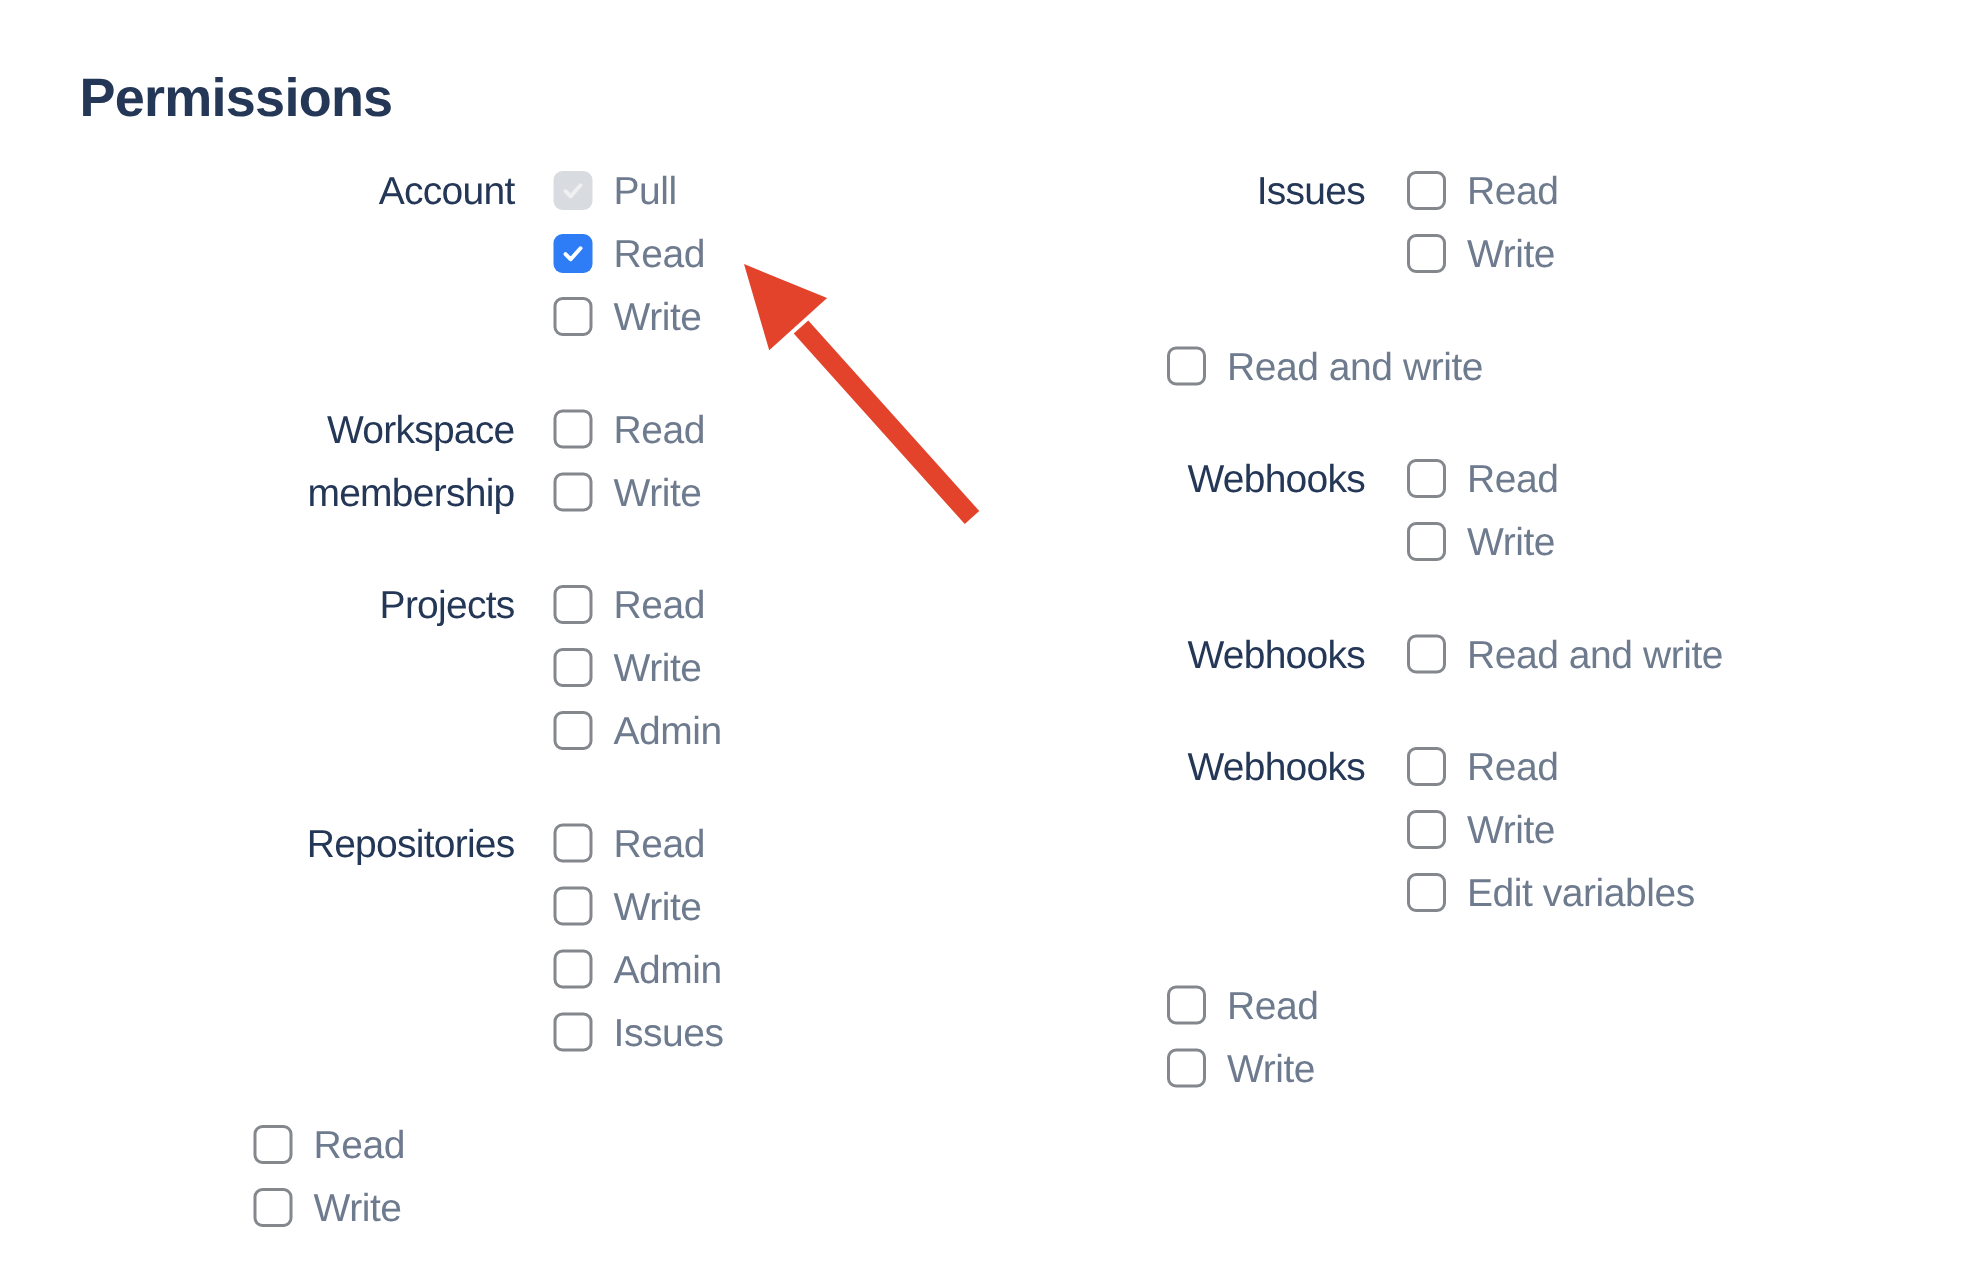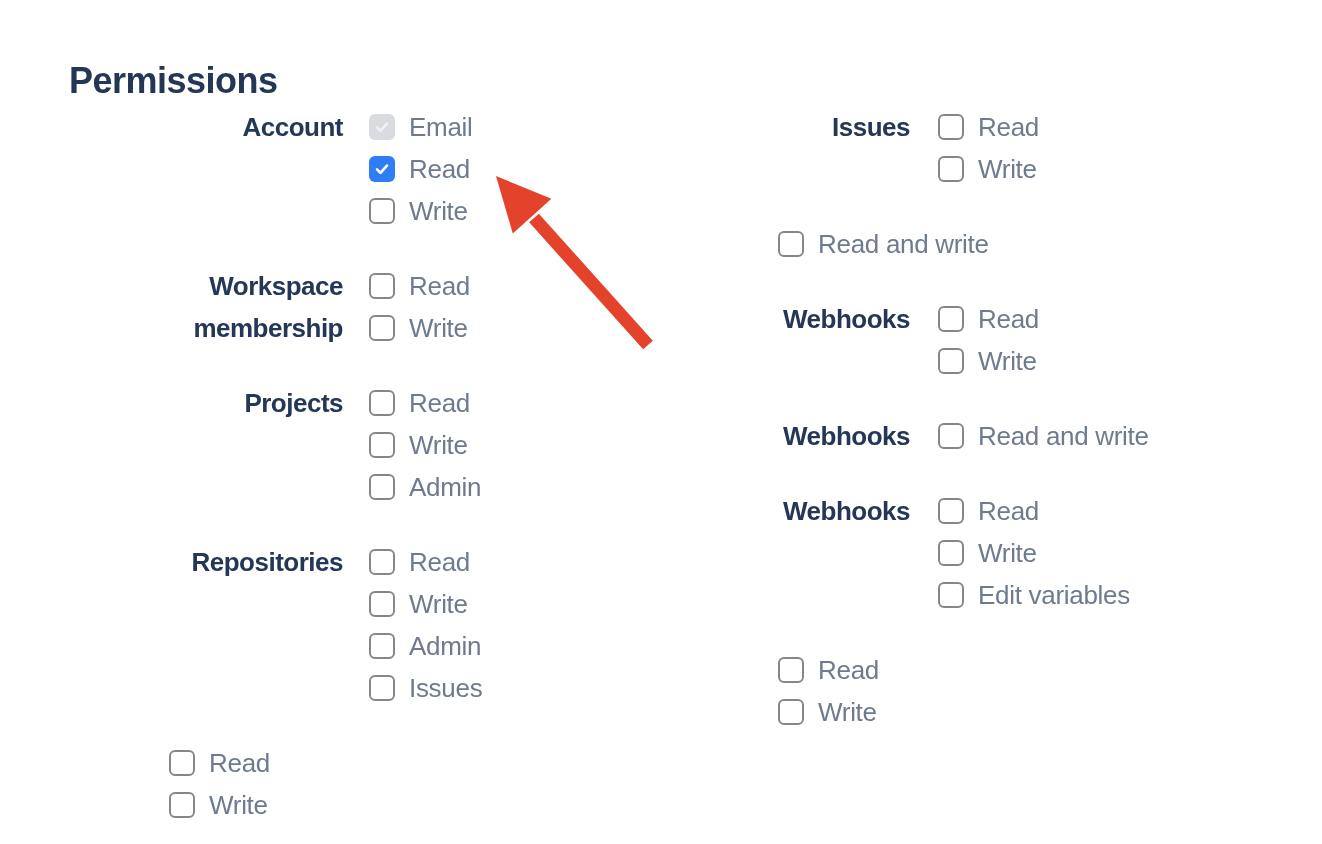--- a/index.html
+++ b/index.html
@@ -13,7 +13,7 @@
   .stage { position: relative; width: 1322px; height: 844px; }
 
   .heading {
-    position: absolute; left: 53px; top: 44px; margin: 16px;
+    position: absolute; left: 53px; top: 44px; margin: 0;
     font-size: 36px; font-weight: bold; letter-spacing: -0.5px;
     color: var(--heading_text);
     line-height: 42px;

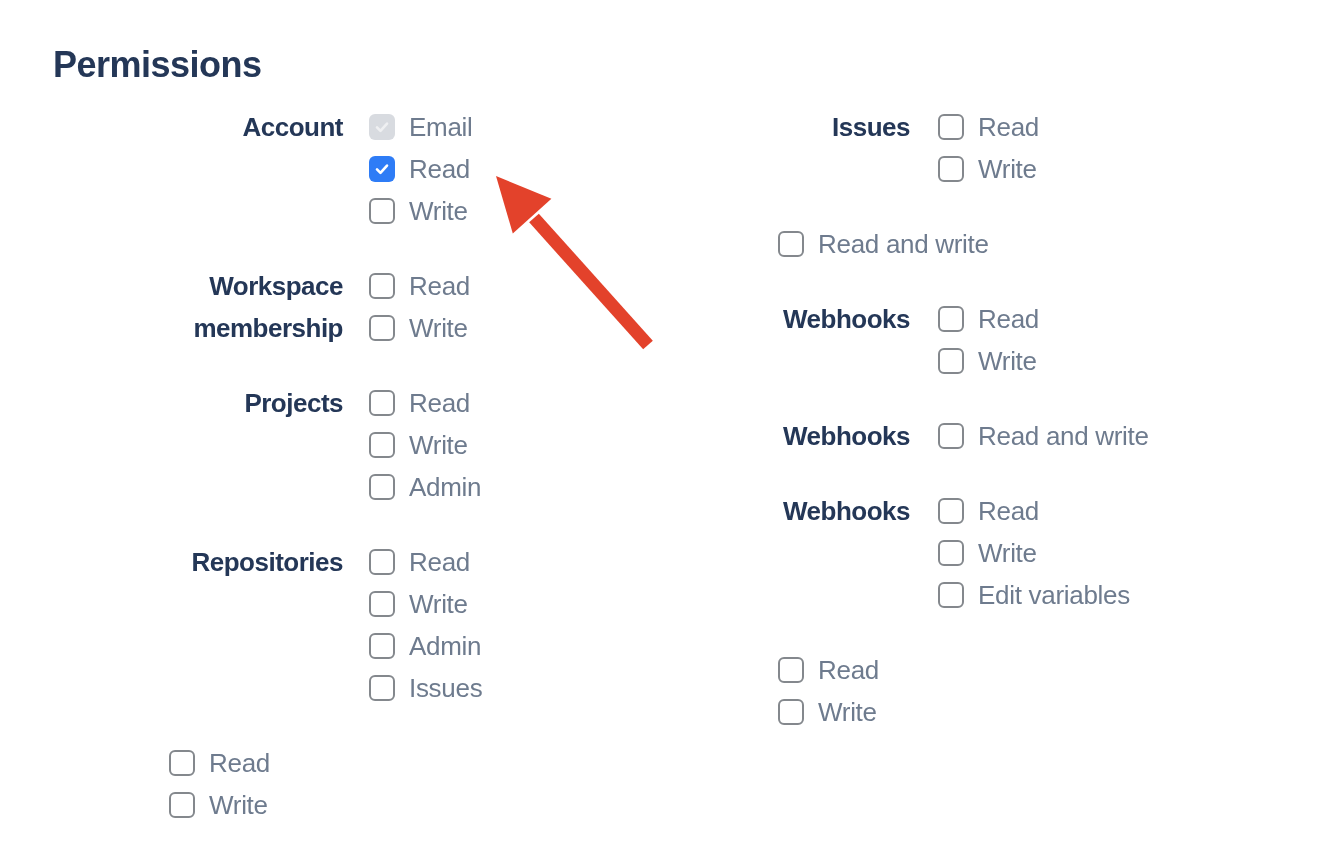--- a/index.html
+++ b/index.html
@@ -27,7 +27,7 @@
 
   .group-label {
     flex: none; text-align: right;
-    font-size: 26px; font-weight: bold; letter-spacing: -0.5px;
+    font-size: 26px; font-weight: normal; letter-spacing: -0.5px;
     line-height: 42px; color: var(--group_label_text);
   }
   .col-left  .group-label { width: 200px; }

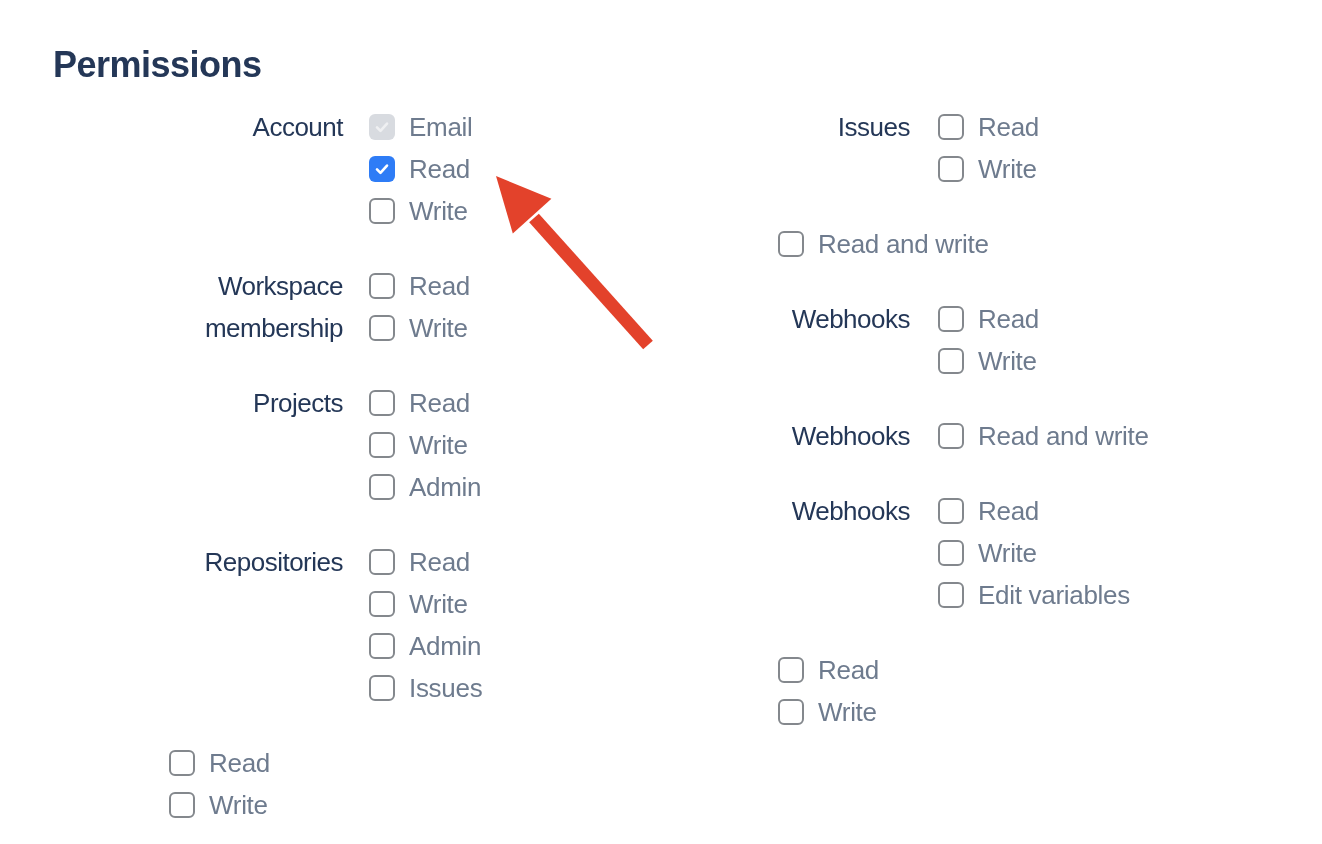--- a/index.html
+++ b/index.html
@@ -84,7 +84,7 @@
                 <path d="M6.5 13.5 L11 18 L19.5 8.5" fill="none" stroke="currentColor" stroke-width="3.4" stroke-linecap="round" stroke-linejoin="round"></path>
               </svg>
             </span>
-            <span class="opt-label">Email</span>
+            <span class="opt-label">Pull</span>
           </label>
           <label class="opt-row">
             <span class="checkbox checked" role="checkbox" aria-checked="true">

